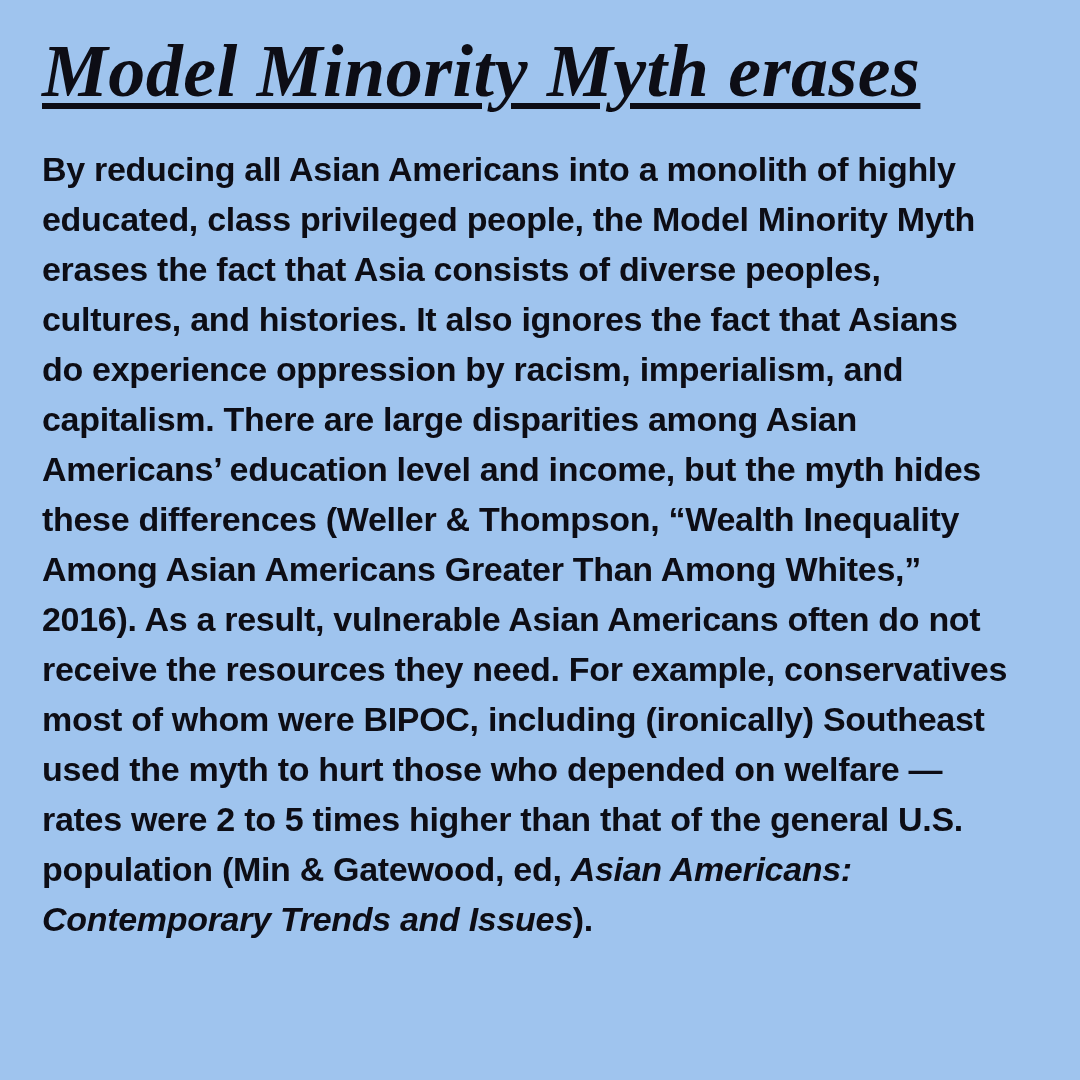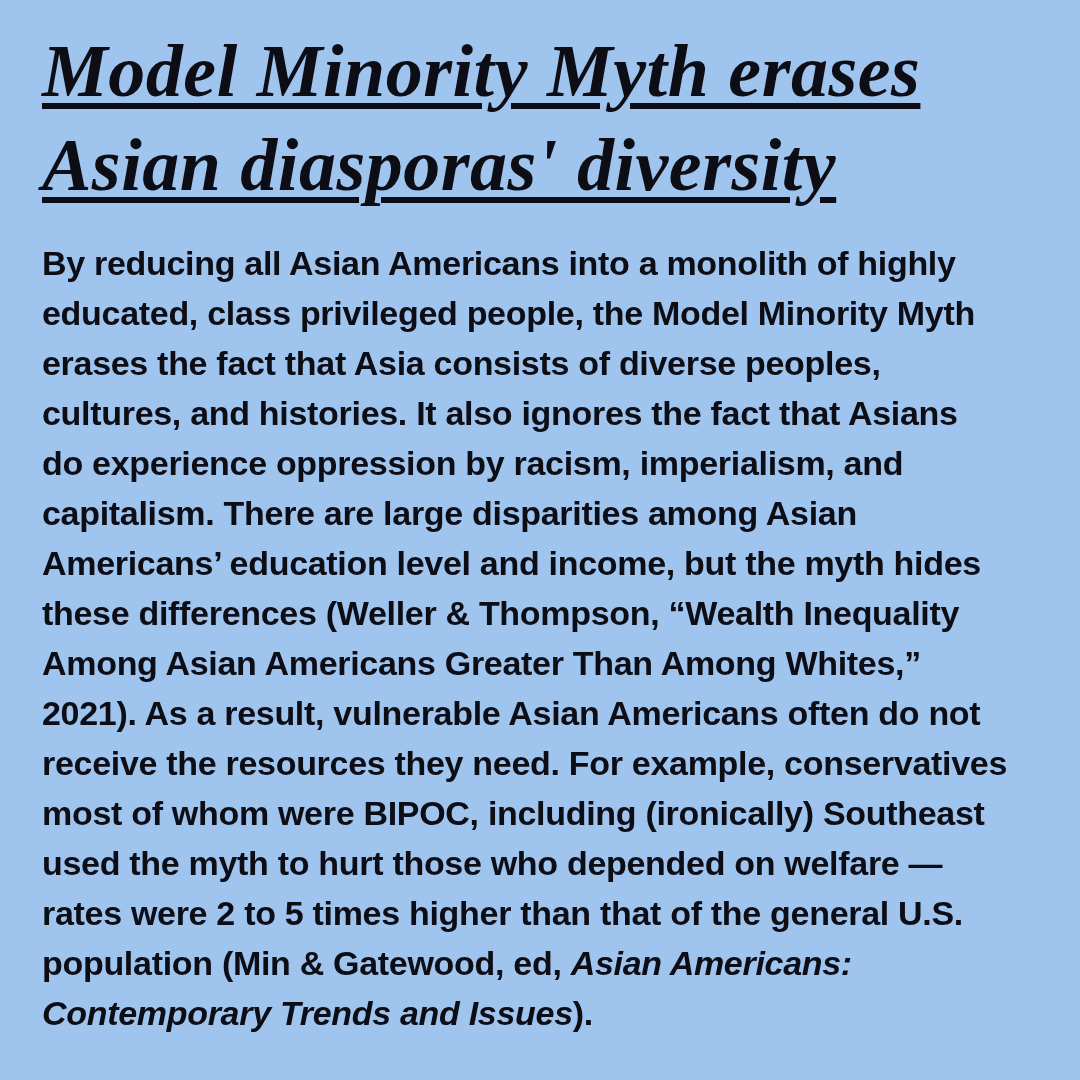--- a/index.html
+++ b/index.html
@@ -61,9 +61,6 @@
     <div class="title-line">
       <span>Model Minority Myth erases</span>
     </div>
-    <div class="title-line">
-      <span>Asian diasporas' diversity</span>
-    </div>
   </div>
   <div class="body-text" id="body-text">
       <div class="body-line"><span>By reducing all Asian Americans into a monolith of highly</span></div>

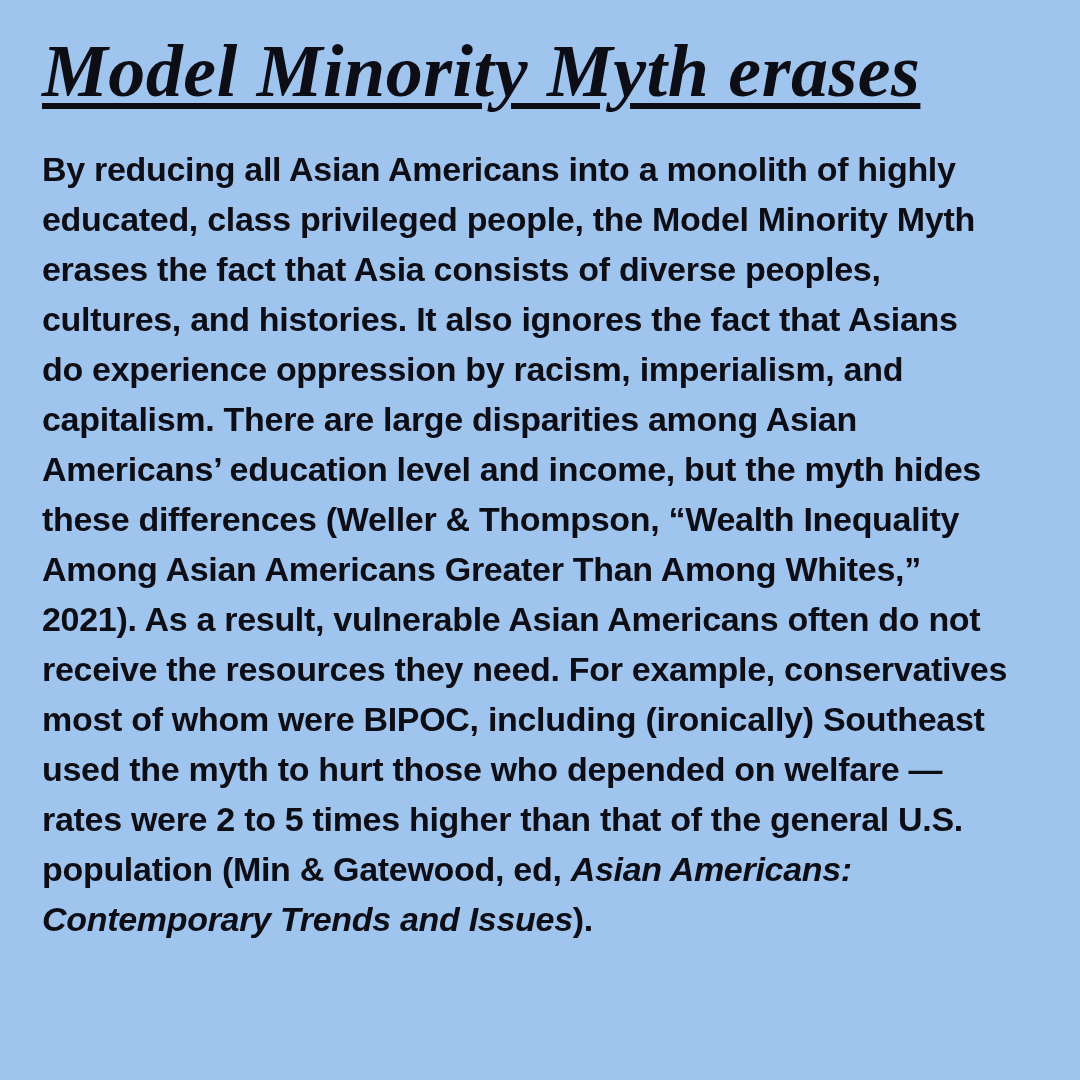--- a/index.html
+++ b/index.html
@@ -72,7 +72,7 @@
       <div class="body-line"><span>Americans’ education level and income, but the myth hides</span></div>
       <div class="body-line"><span>these differences (Weller &amp; Thompson, “Wealth Inequality</span></div>
       <div class="body-line"><span>Among Asian Americans Greater Than Among Whites,”</span></div>
-      <div class="body-line"><span>2021). As a result, vulnerable Asian Americans often do not</span></div>
+      <div class="body-line"><span>2016). As a result, vulnerable Asian Americans often do not</span></div>
       <div class="body-line"><span>receive the resources they need. For example, conservatives</span></div>
       <div class="body-line"><span>most of whom were BIPOC, including (ironically) Southeast</span></div>
       <div class="body-line"><span>used the myth to hurt those who depended on welfare —</span></div>

